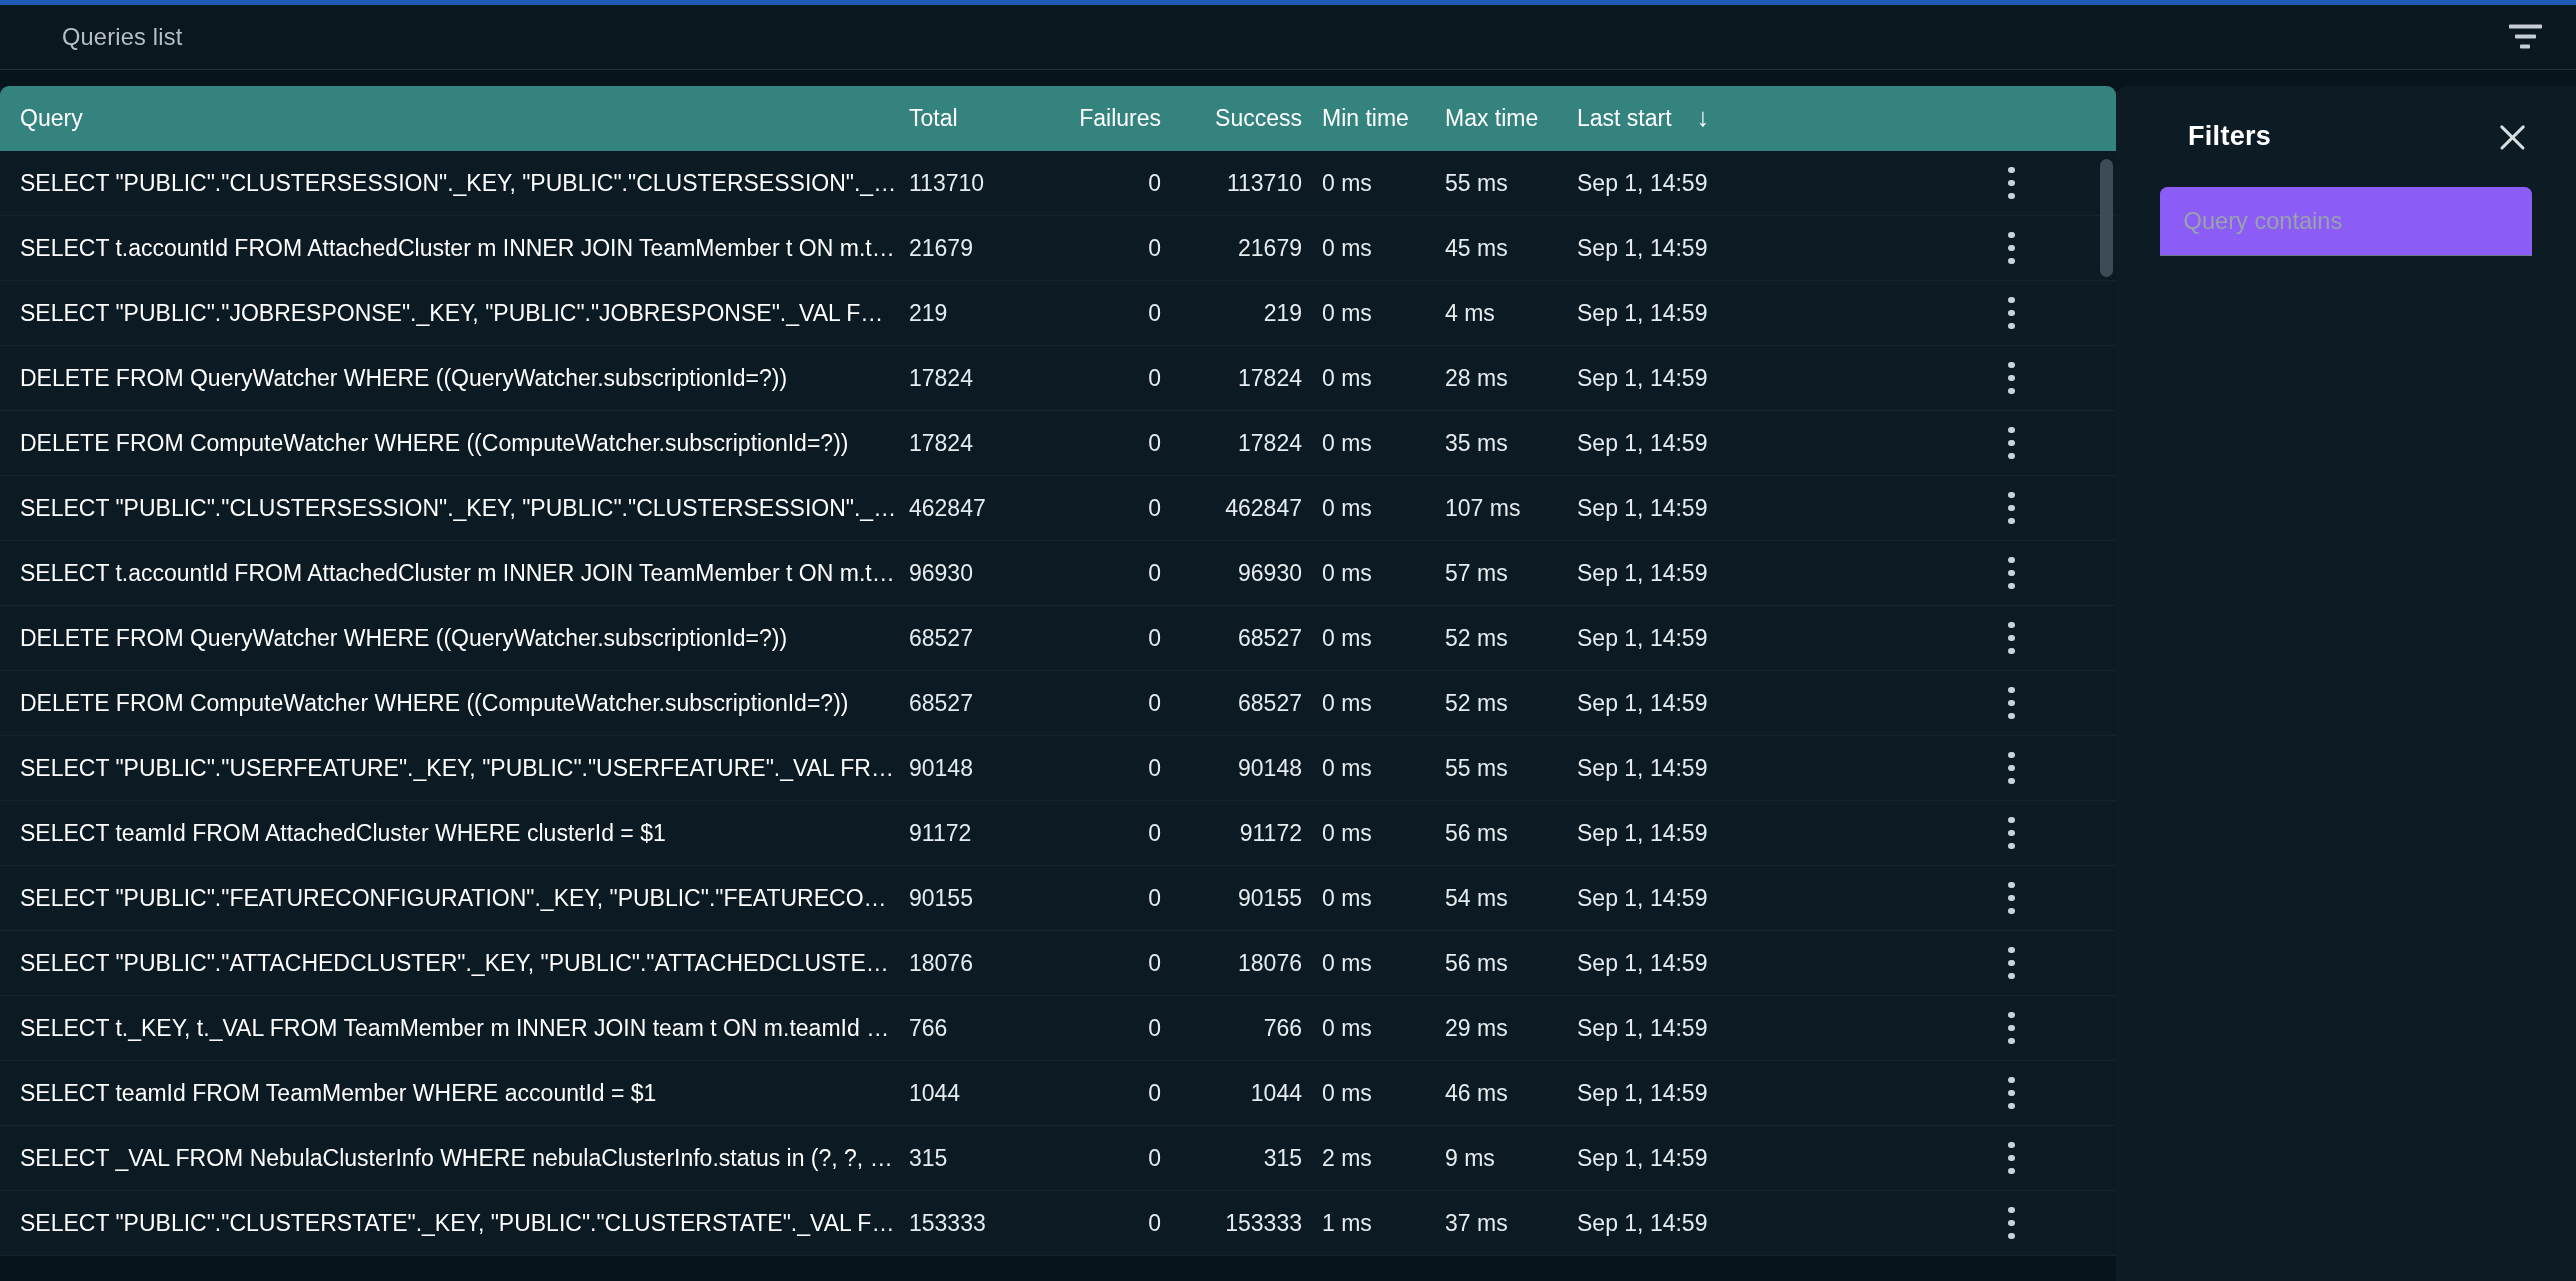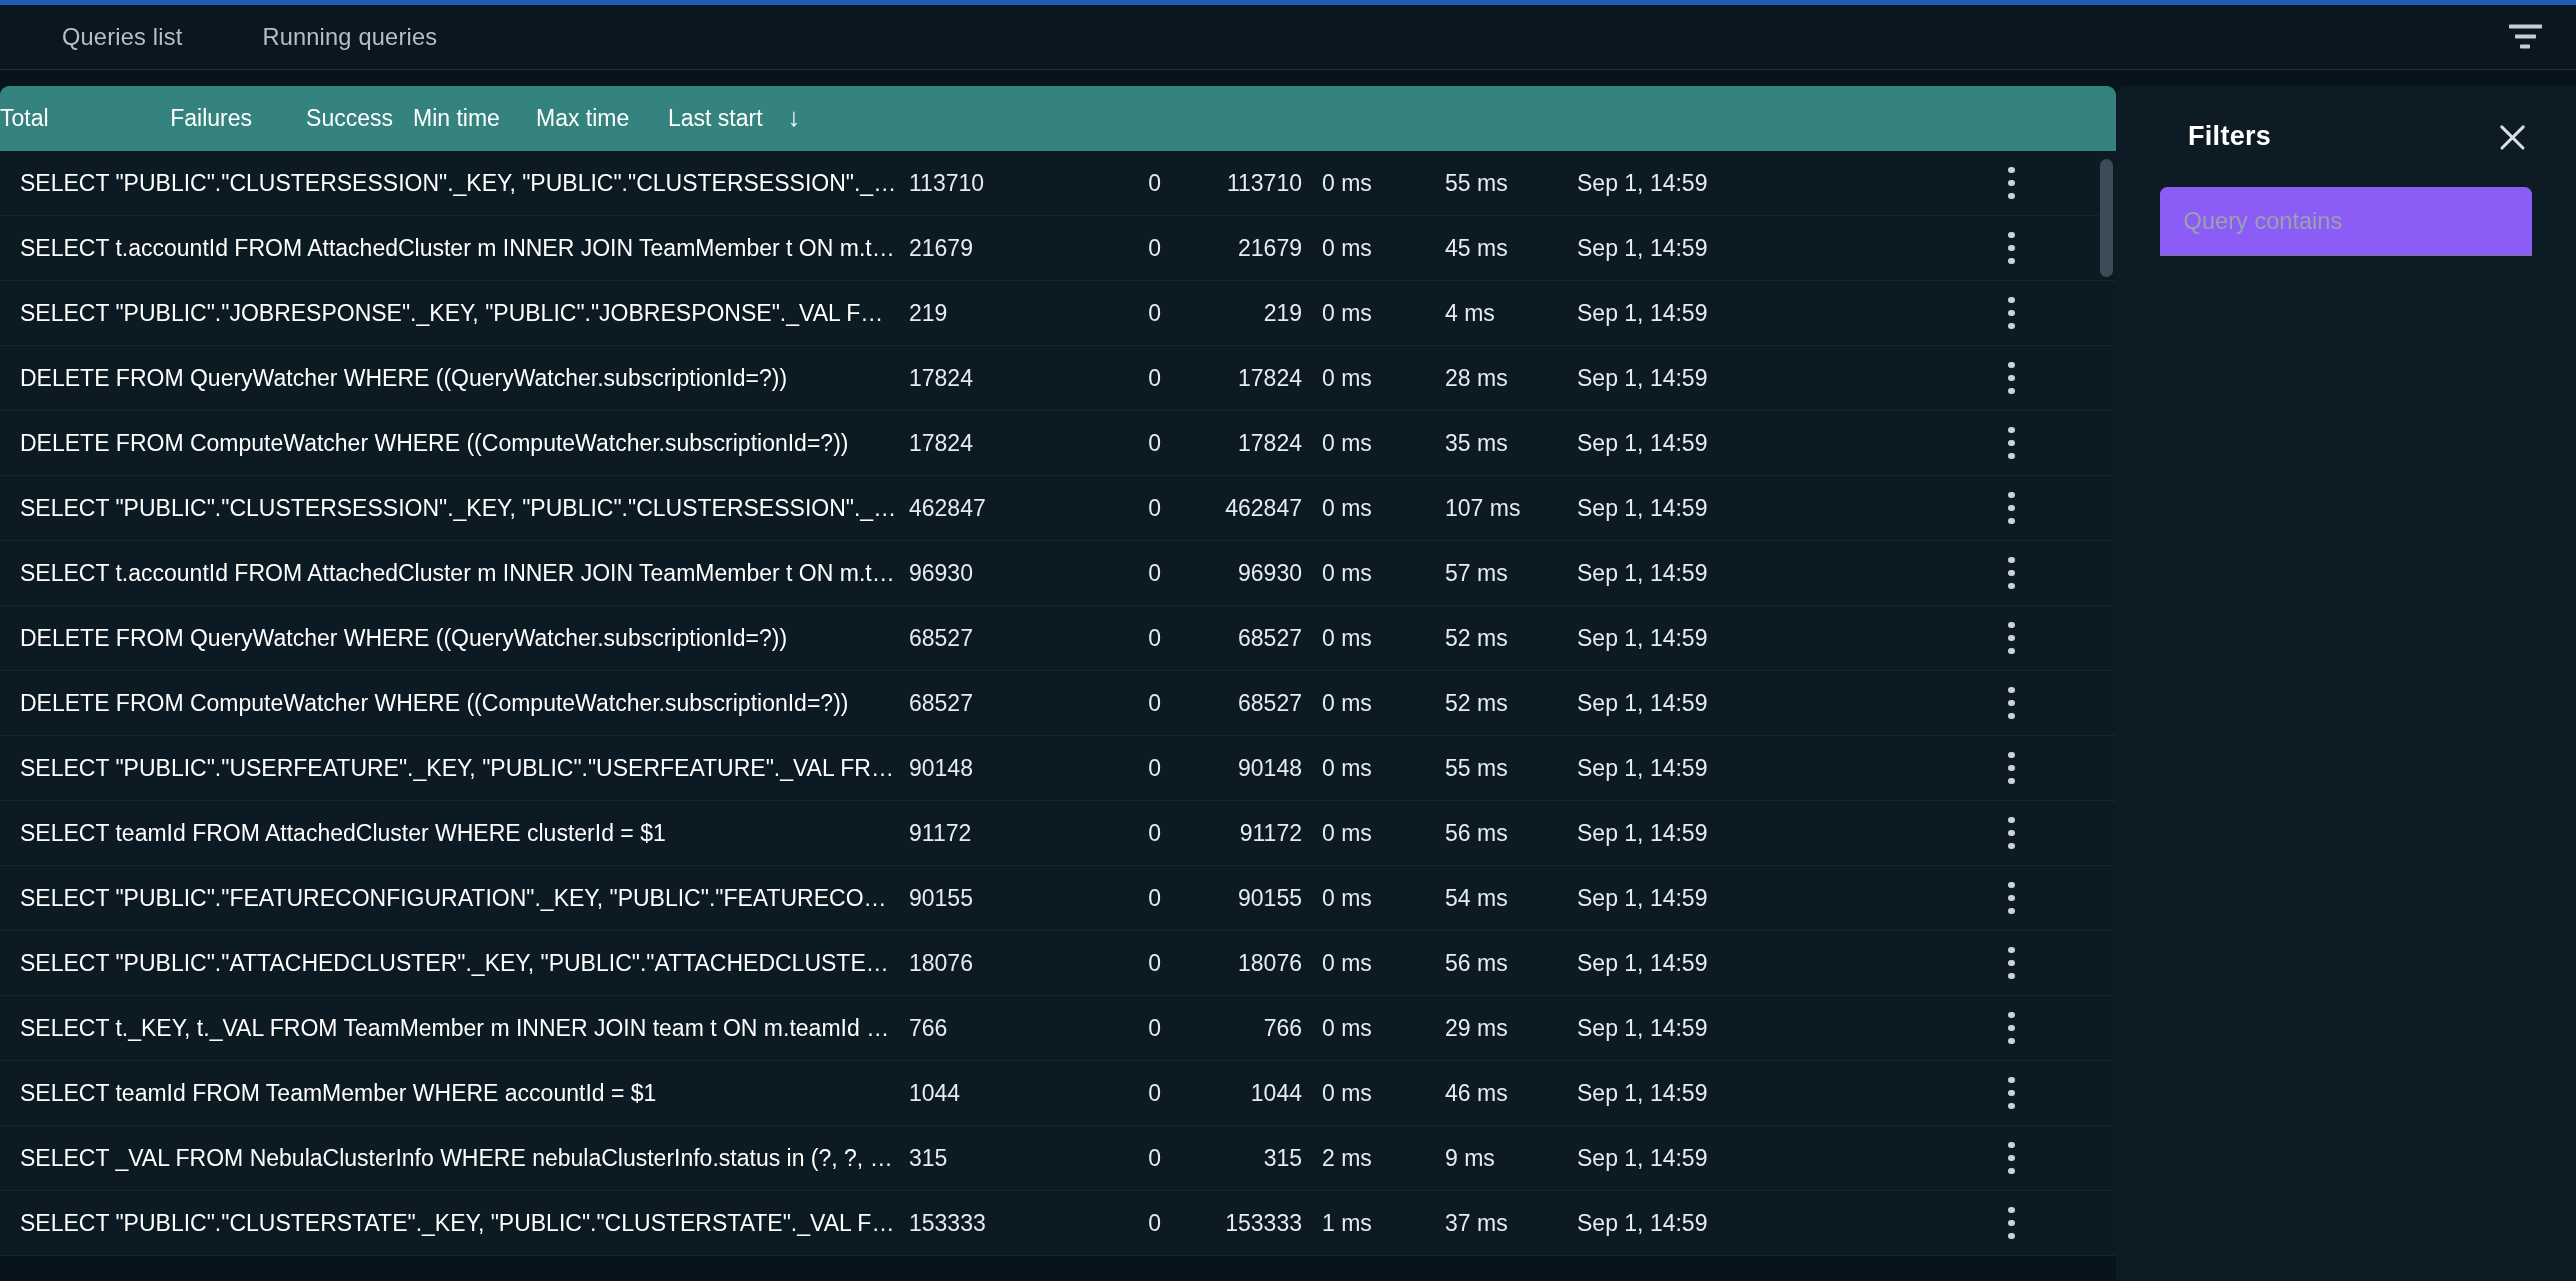--- a/index.html
+++ b/index.html
@@ -268,9 +268,6 @@
       <div class="tab first">
         <span>Queries list</span>
       </div>
-      <div class="tab">
-        <span>Running queries</span>
-      </div>
     </div>
 
     <div class="filter-toggle">

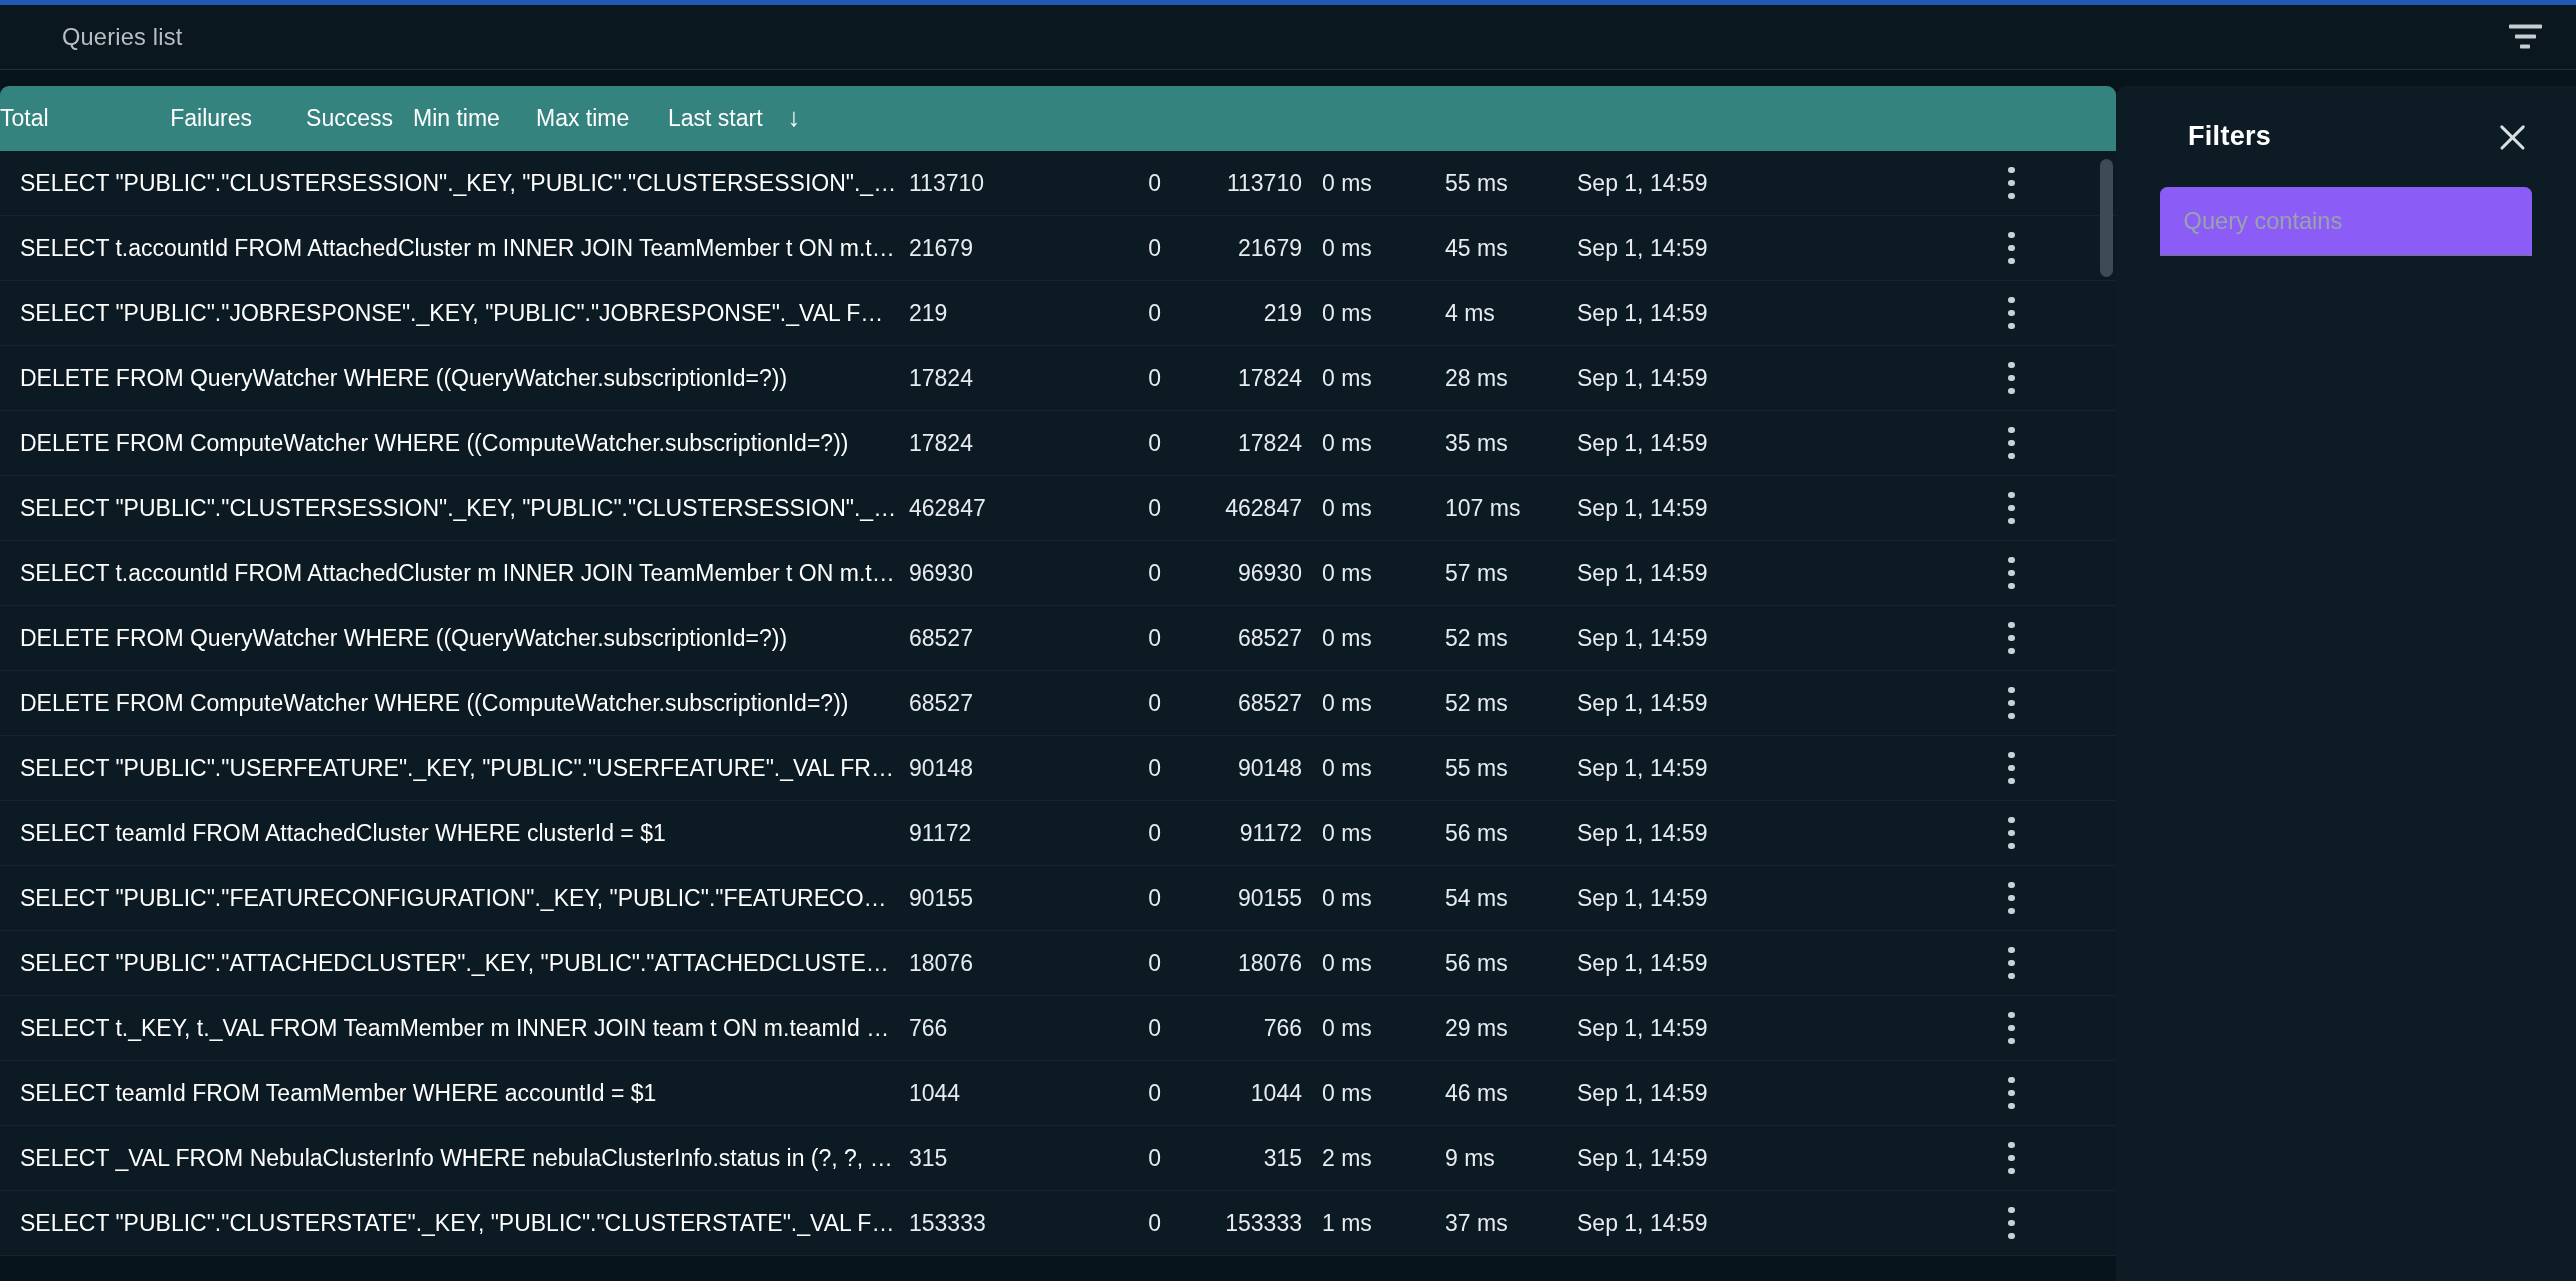--- a/index.html
+++ b/index.html
@@ -280,6 +280,7 @@
   <div class="table-wrap">
 
     <div class="thead">
+      <div class="c-query">Query</div>
       <div class="c-total">Total</div>
       <div class="c-fail">Failures</div>
       <div class="c-succ">Success</div>

